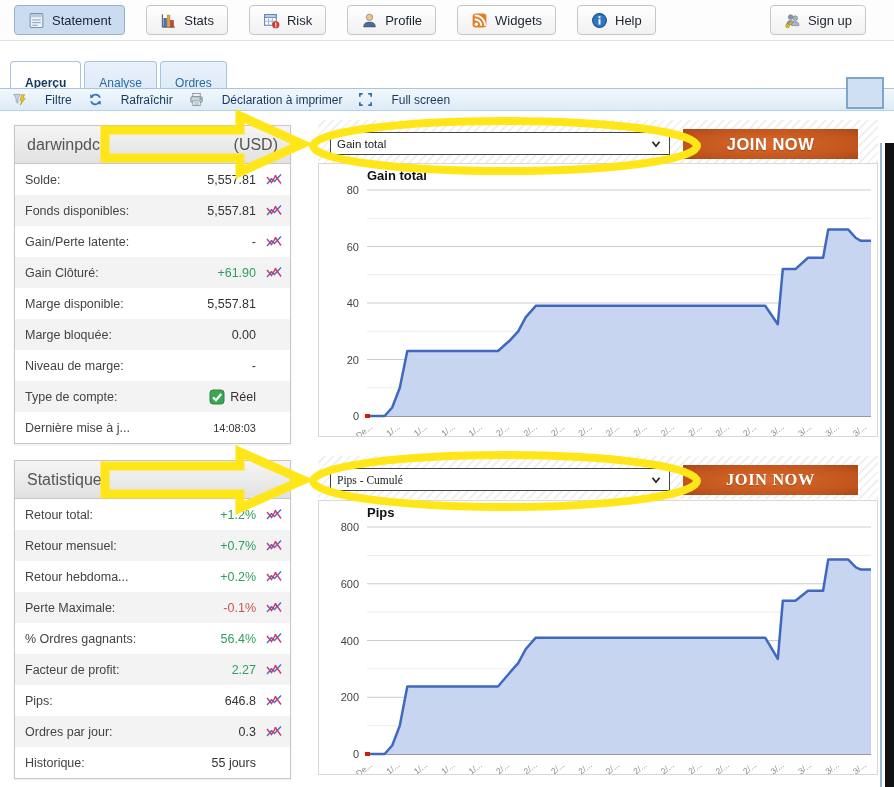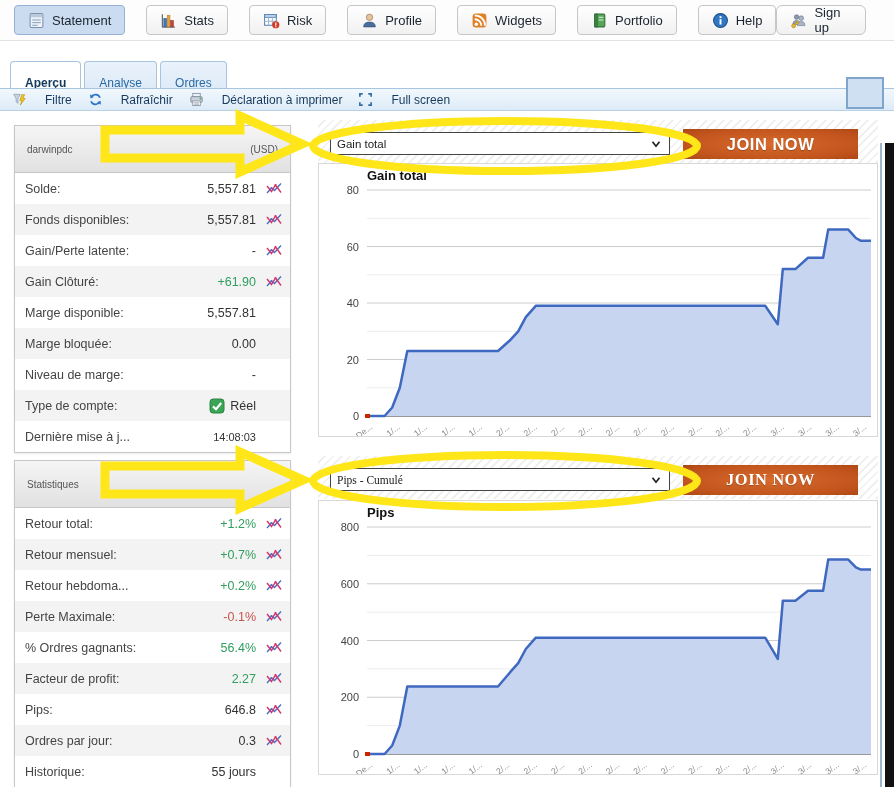--- a/index.html
+++ b/index.html
@@ -145,17 +145,6 @@
             </svg>
           </span>
     <span class="lbl">Widgets</span>
-  </div>
-        <div class="topbtn">
-    <span class="ic">
-            <svg viewBox="0 0 16 16">
-              <rect x="3.5" y="2" width="9.5" height="12" rx="1" fill="#57a657" stroke="#33703a"></rect>
-              <rect x="3.5" y="2" width="2.3" height="12" fill="#3f8a46" stroke="#33703a"></rect>
-              <line x1="7.2" y1="5" x2="11.6" y2="5" stroke="#d8eed8"></line>
-              <line x1="7.2" y1="7.5" x2="11.6" y2="7.5" stroke="#d8eed8"></line>
-            </svg>
-          </span>
-    <span class="lbl">Portfolio</span>
   </div>
         <div class="topbtn">
     <span class="ic">

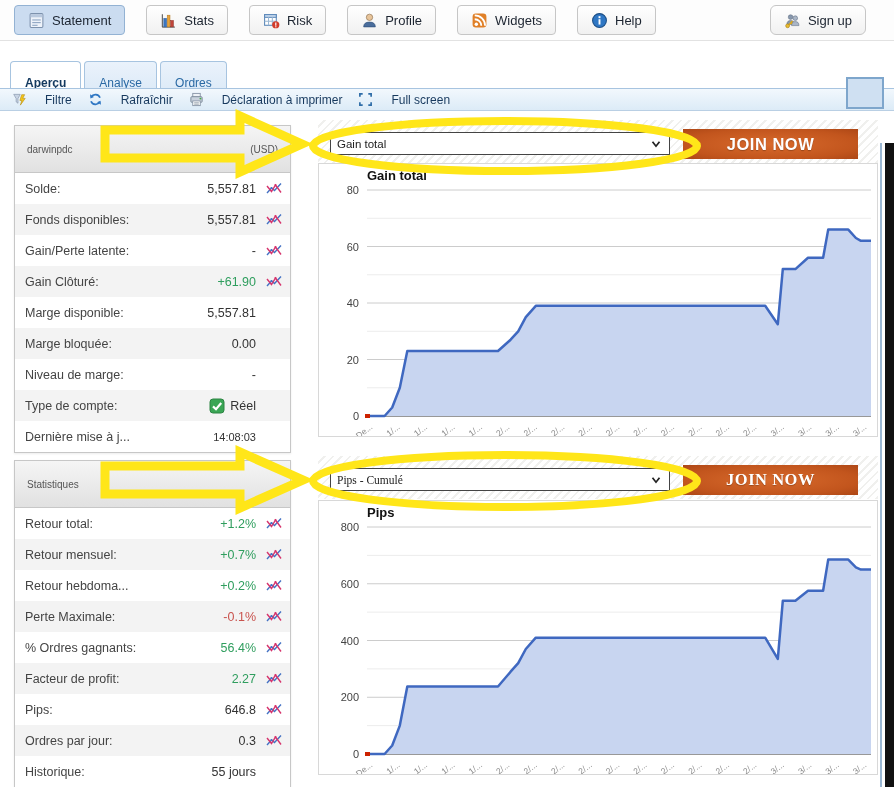--- a/index.html
+++ b/index.html
@@ -17,7 +17,7 @@
   .topbtn.active { background:#cbdcf0; border-color:#93b2d3; }
   .topbtn .ic { width:17px; height:17px; display:inline-block; }
   .topbtn .ic svg { width:17px; height:17px; display:block; }
-  .signup { margin-left:auto; margin-right:28px;border-radius:6px; }
+  .signup { margin-left:auto; margin-right:28px; }
 
   
   .tabrow { position:absolute; left:10px; top:61px; height:43px; display:flex; gap:3px; }

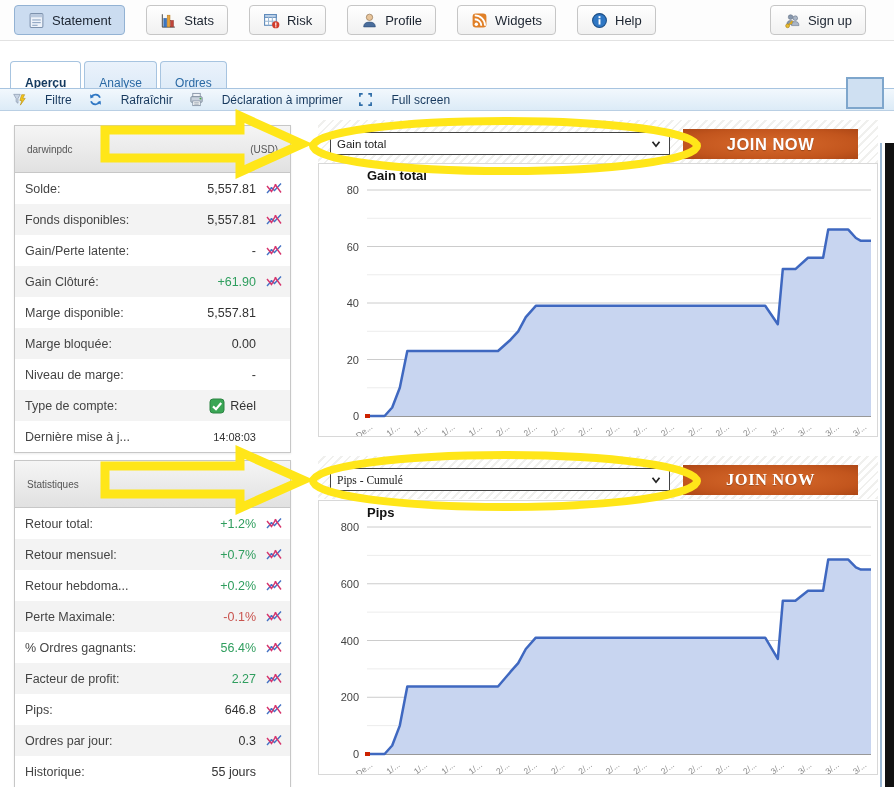--- a/index.html
+++ b/index.html
@@ -37,9 +37,9 @@
   
   .panel { position:absolute; left:14px; width:277px; border:1px solid #c7c7c7;
     background:#fff; box-shadow:0 1px 2px rgba(0,0,0,0.08); }
-  .panel-hd { height:47px; background:linear-gradient(#f5f5f5,#e1e1e1);
+  .panel-hd { height:38px; background:linear-gradient(#f5f5f5,#e1e1e1);
     border-bottom:1px solid #c7c7c7; display:flex; align-items:center;
-    justify-content:space-between; padding:0 12px; font-size:10px; color:#555; }
+    justify-content:space-between; padding:0 12px; font-size:16px; color:#555; }
   .prow { height:31px; display:flex; align-items:center; padding:0 8px 0 10px; font-size:12.5px; }
   .prow:nth-child(even) { background:#f3f3f3; }
   .plabel { color:#444; }

